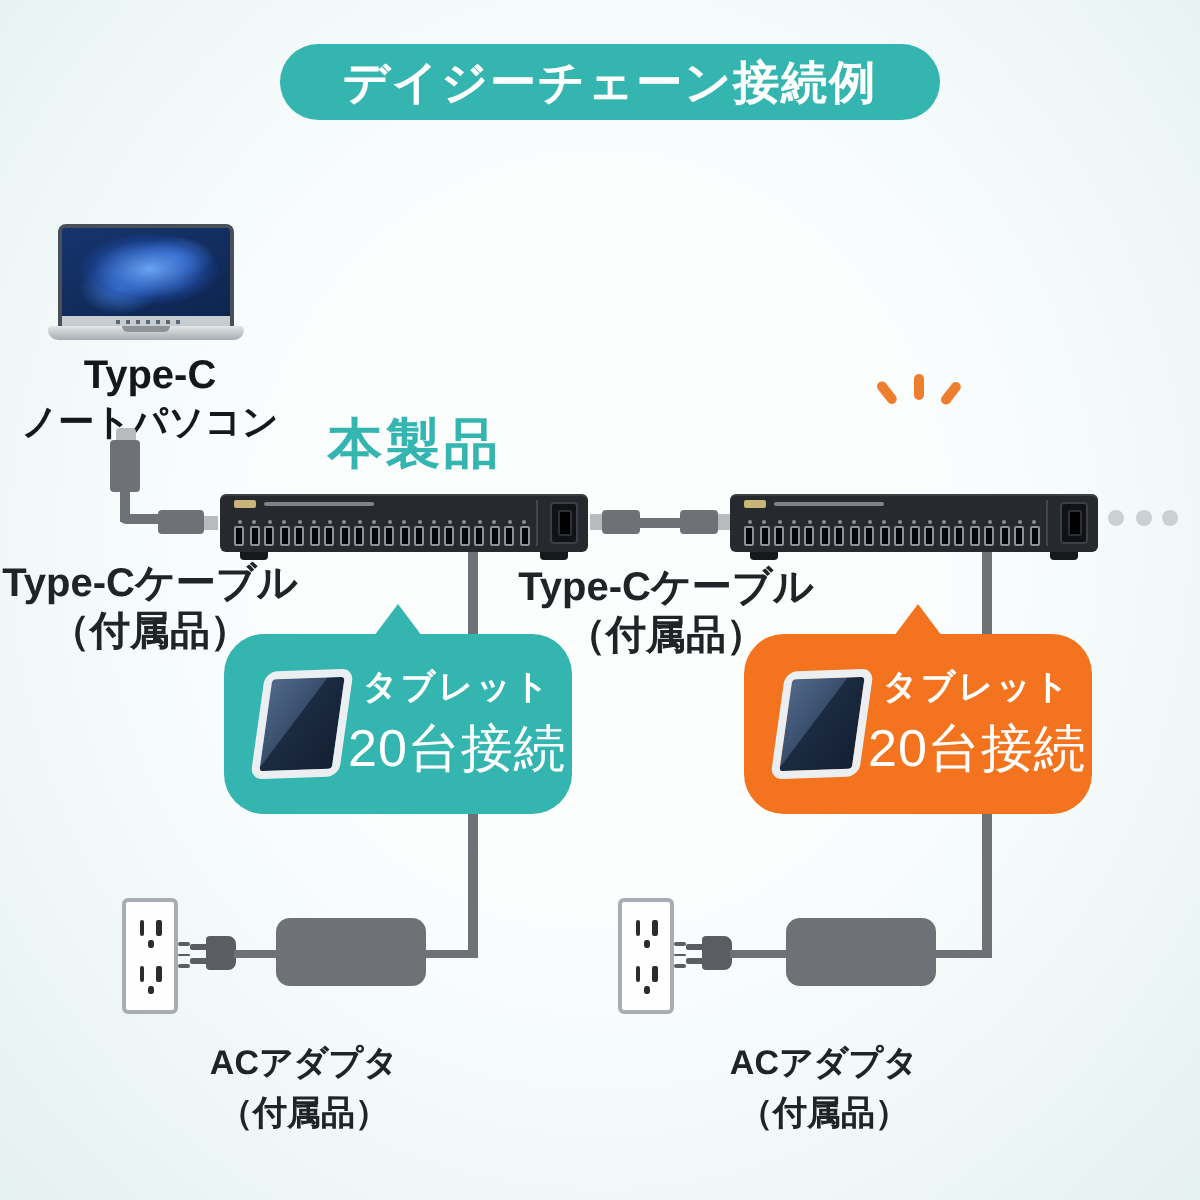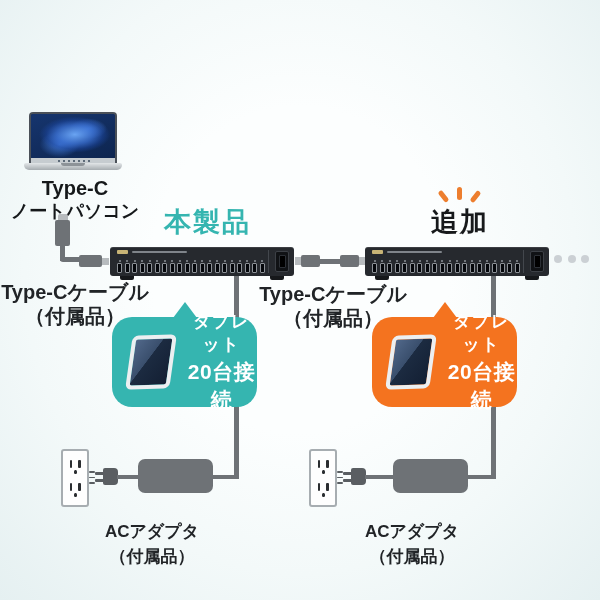--- a/index.html
+++ b/index.html
@@ -148,6 +148,9 @@
 
 <div class="stage">
 
+  <div class="abs banner">
+    <span>デイジーチェーン接続例</span>
+  </div>
 
   <div class="abs laptop">
     <div class="lap-screen">

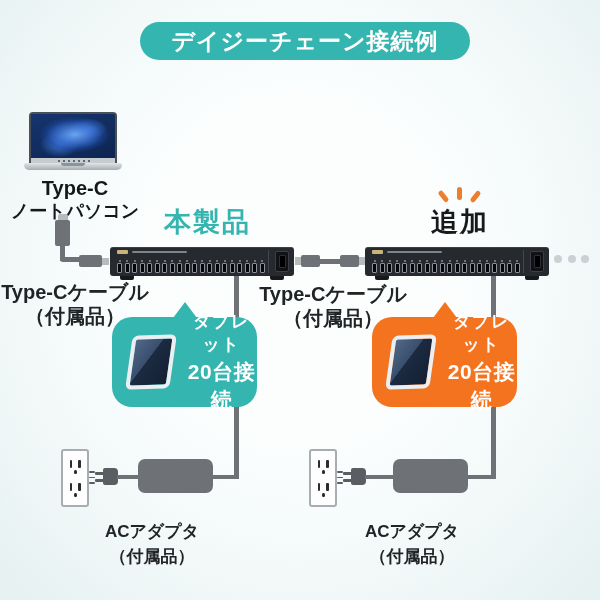--- a/index.html
+++ b/index.html
@@ -173,7 +173,6 @@
     <span class="ray m"></span>
     <span class="ray r"></span>
   </div>
-  <div class="abs addition-label">追加</div>
 
   <div class="ctip c1-tip"></div>
   <div class="cpart c1-plugv"></div>

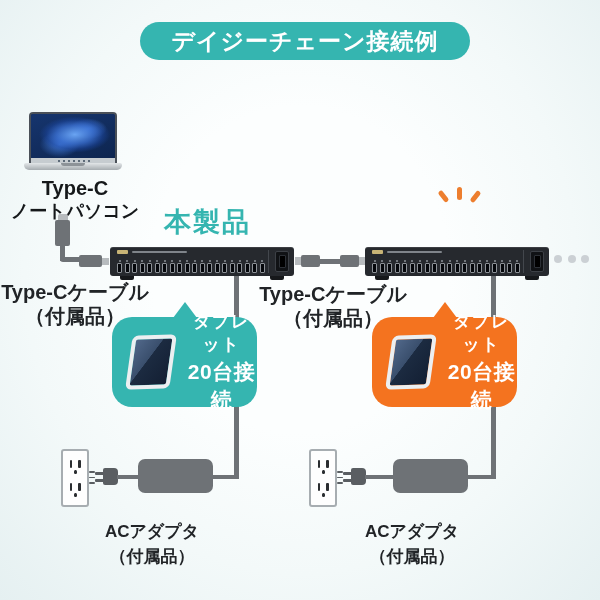--- a/index.html
+++ b/index.html
@@ -104,8 +104,8 @@
   .cable-label.cl-right { left:258px; top:283px; }
 
   
-  .callout { position:absolute; top:317px; width:145px; height:90px; border-radius:20px;
-    display:flex; align-items:center; gap:13px; padding-left:17px; z-index:3; }
+  .callout { position:absolute; top:317px; width:174px; height:90px; border-radius:20px;
+    display:flex; align-items:center; gap:1px; padding-left:17px; z-index:3; }
   .callout.teal   { left:112px; background:var(--teal); }
   .callout.orange { left:372px; background:var(--orange); }
   .pointer { position:absolute; top:-15px; left:50%; transform:translateX(-50%);

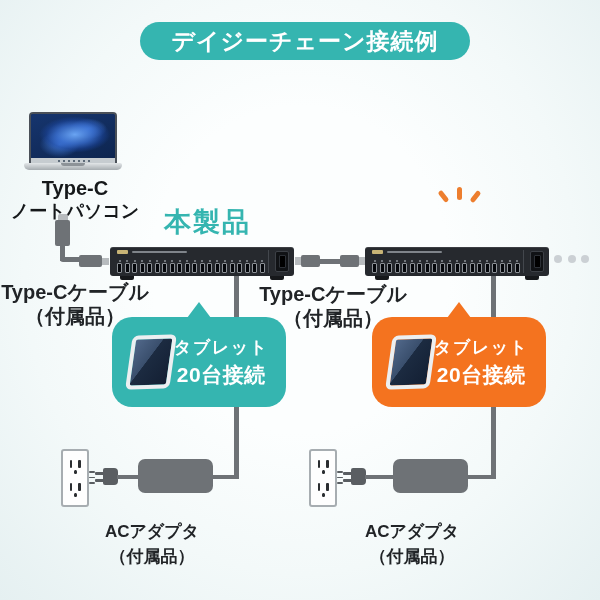--- a/index.html
+++ b/index.html
@@ -117,7 +117,7 @@
     background:linear-gradient(122deg,#51688a 0%,#3a4f6d 42%,#1c2b41 43%,#131f33 100%); }
   .callout-text { color:#ffffff; text-align:center; }
   .ct-device { font-size:17px; font-weight:800; letter-spacing:1.5px; }
-  .ct-count  { font-size:21px; font-weight:700; margin-top:2px; letter-spacing:.5px; }
+  .ct-count  { font-size:26px; font-weight:400; margin-top:2px; letter-spacing:.5px; }
 
   
   .outlet { top:449px; width:28px; height:58px; background:#fefefe; border:2px solid #a7adb1;

